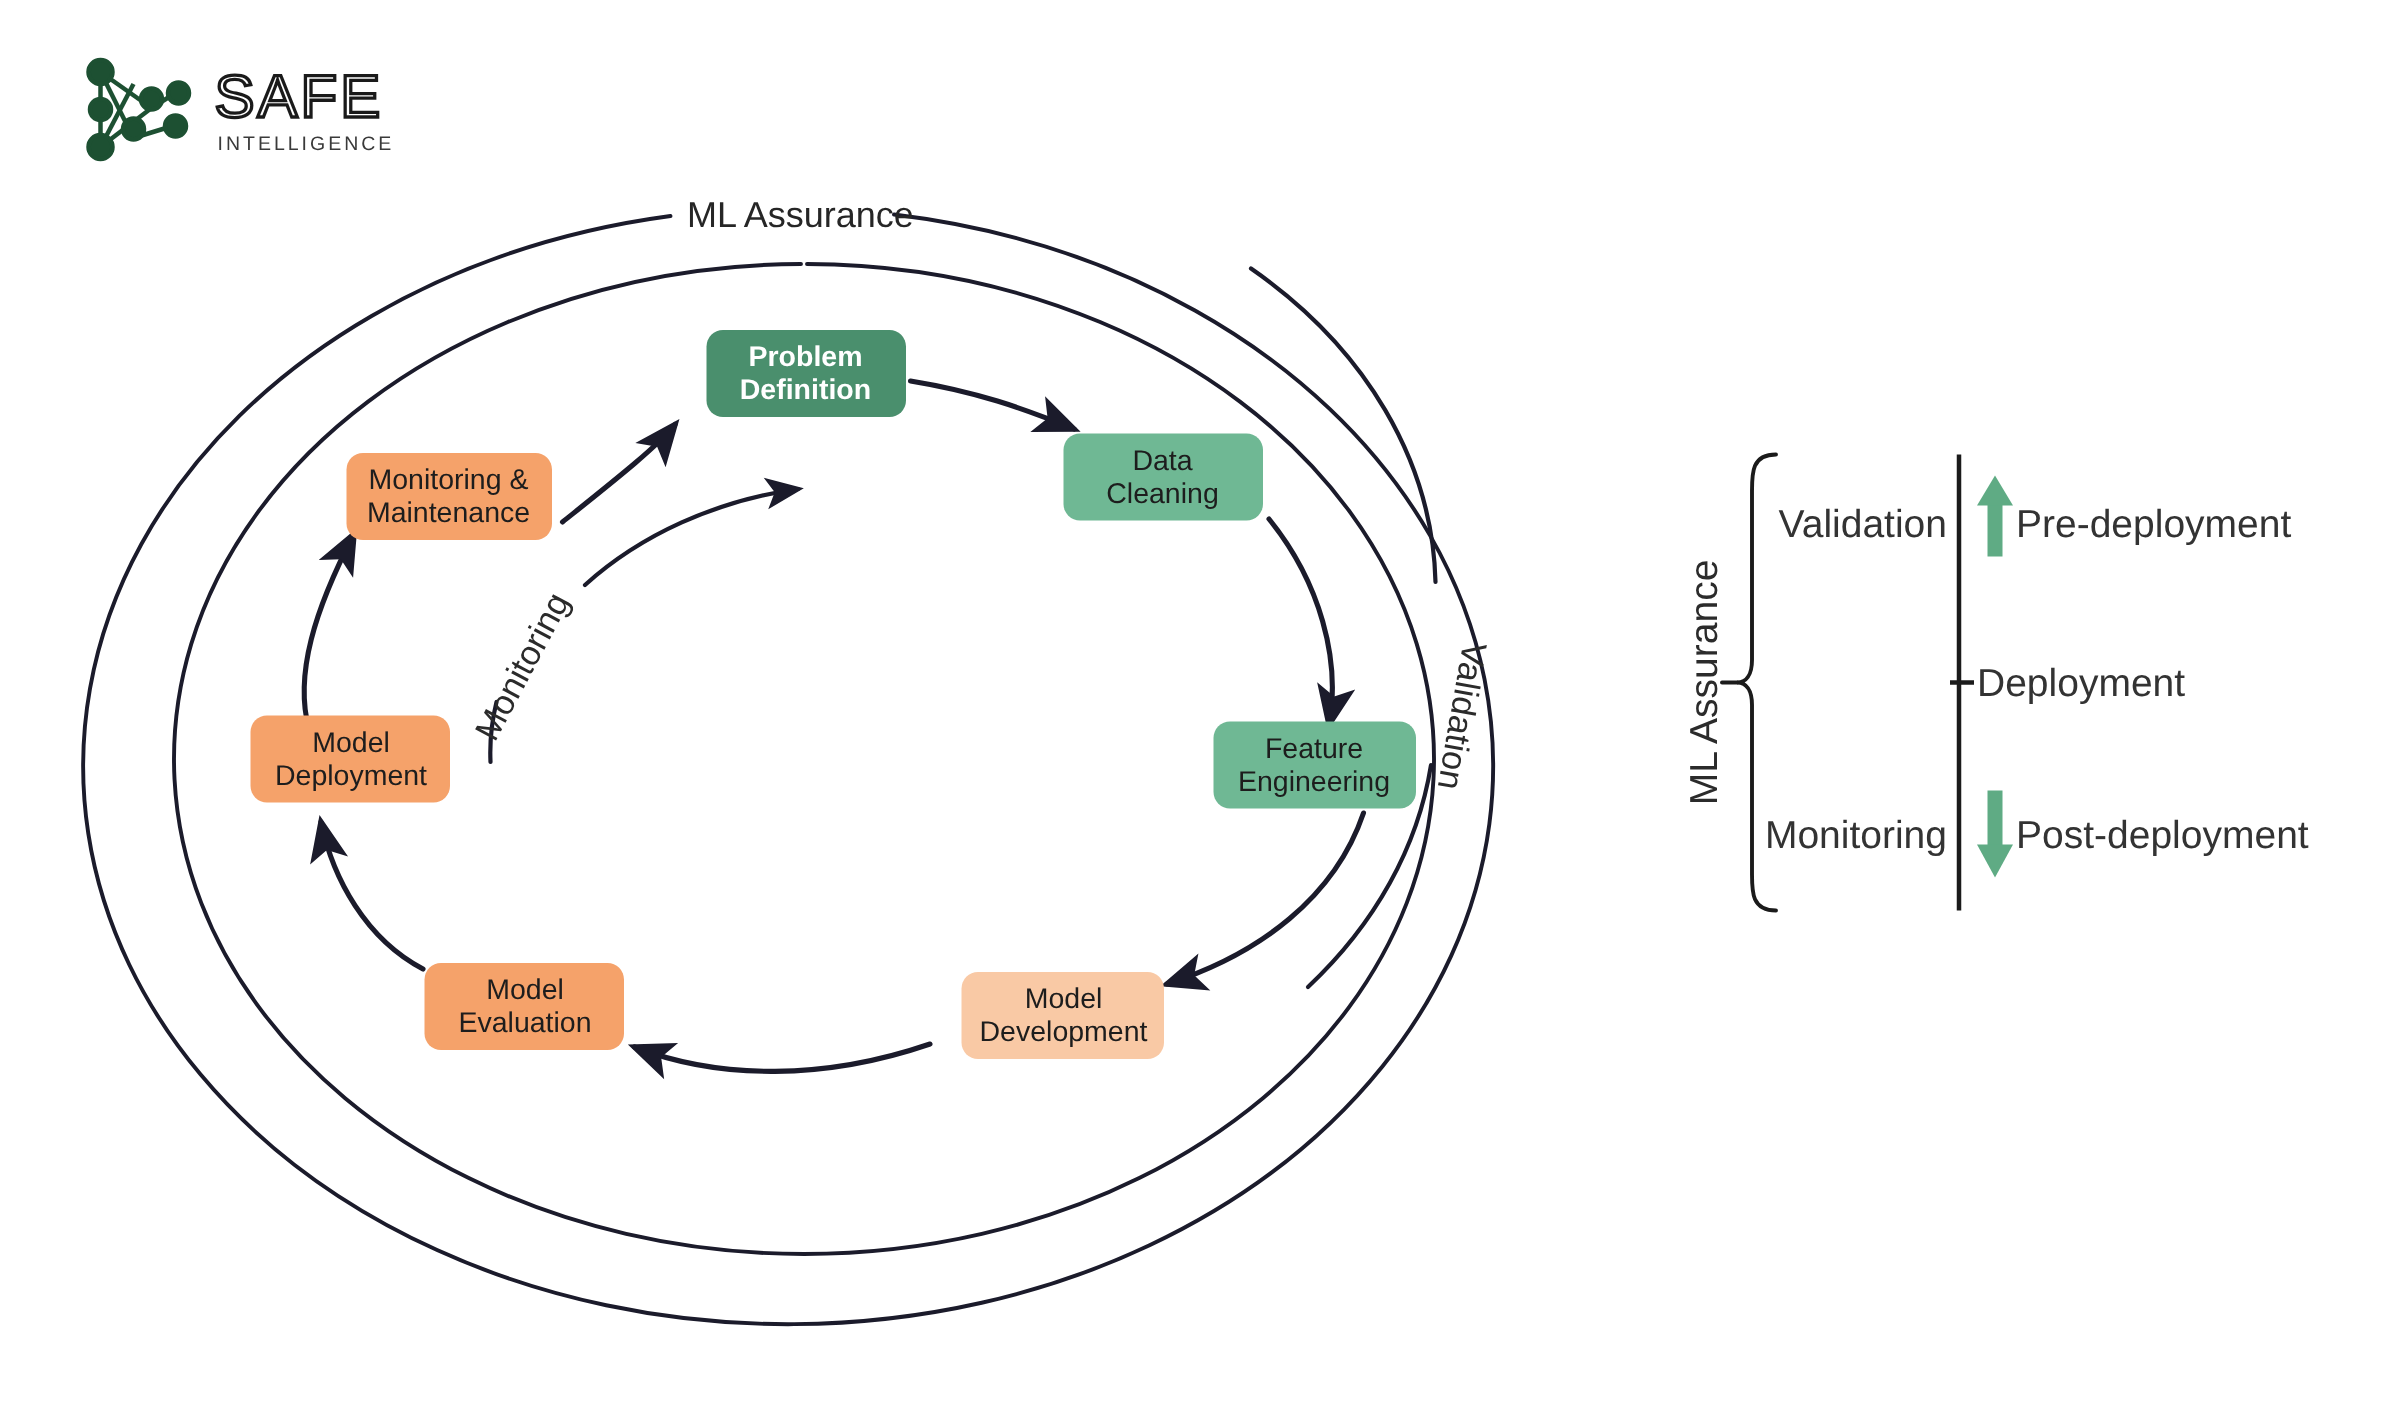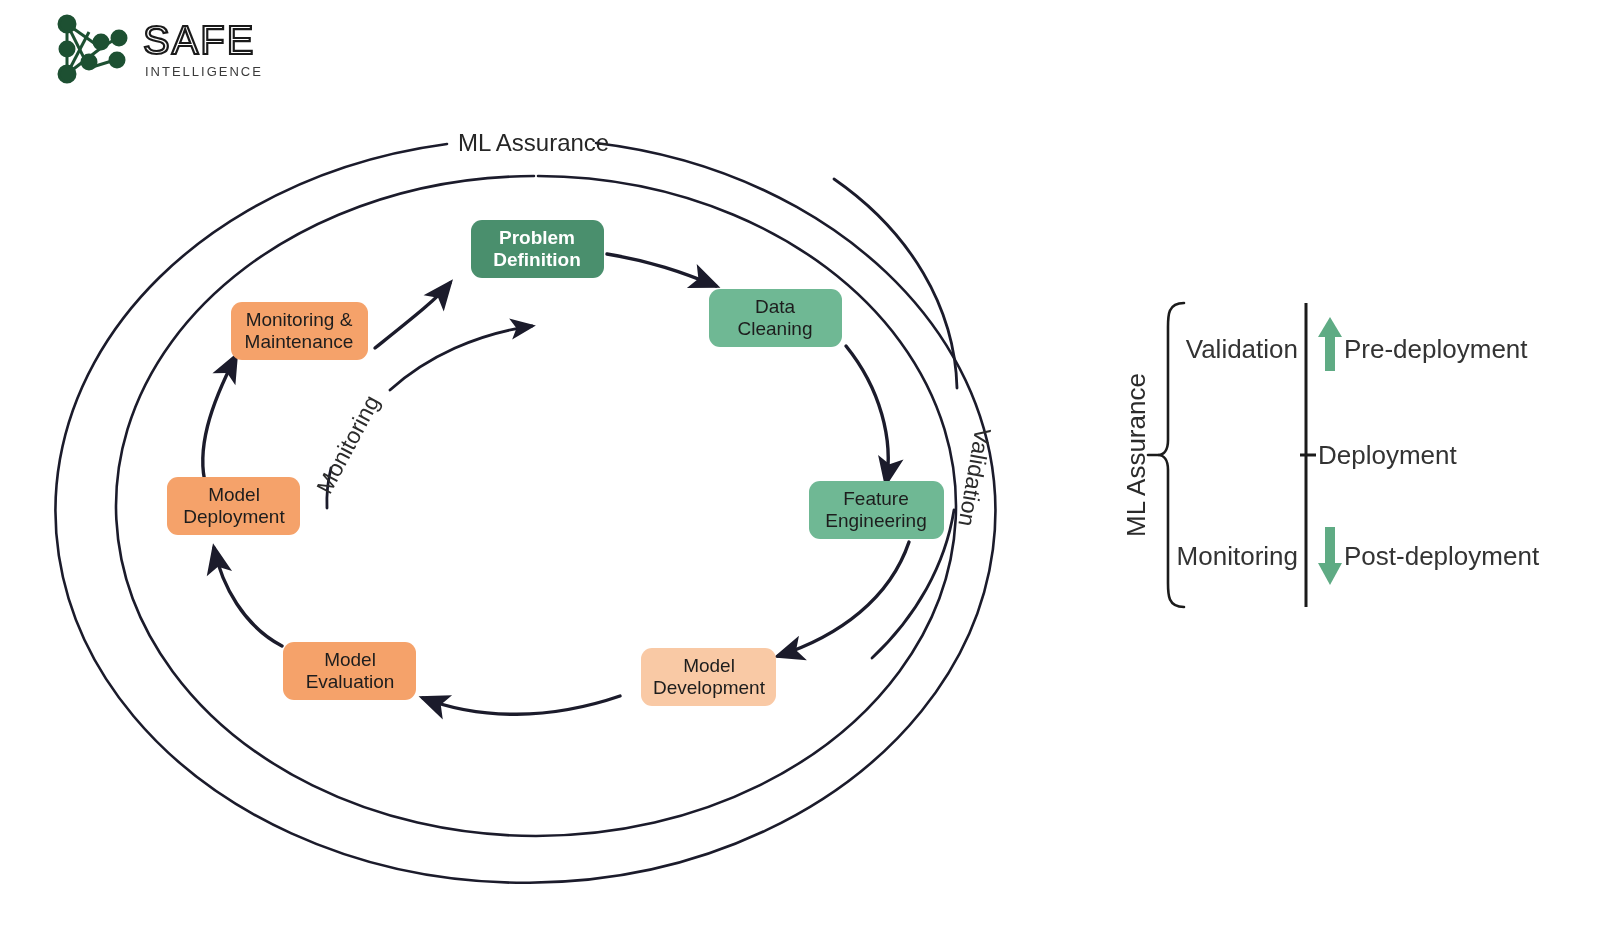--- a/index.html
+++ b/index.html
@@ -50,7 +50,7 @@
 
 <div id="root">
 
-  <div style="position:absolute;left:45px;top:12px;width:260px;height:72px;">
+  <div style="position:absolute;left:45px;top:36px;width:260px;height:72px;">
     <svg width="260" height="72" viewBox="0 0 260 72">
       <g fill="#1d5032" stroke="#1d5032" stroke-width="3">
         <line x1="22" y1="12" x2="22" y2="62"></line>

